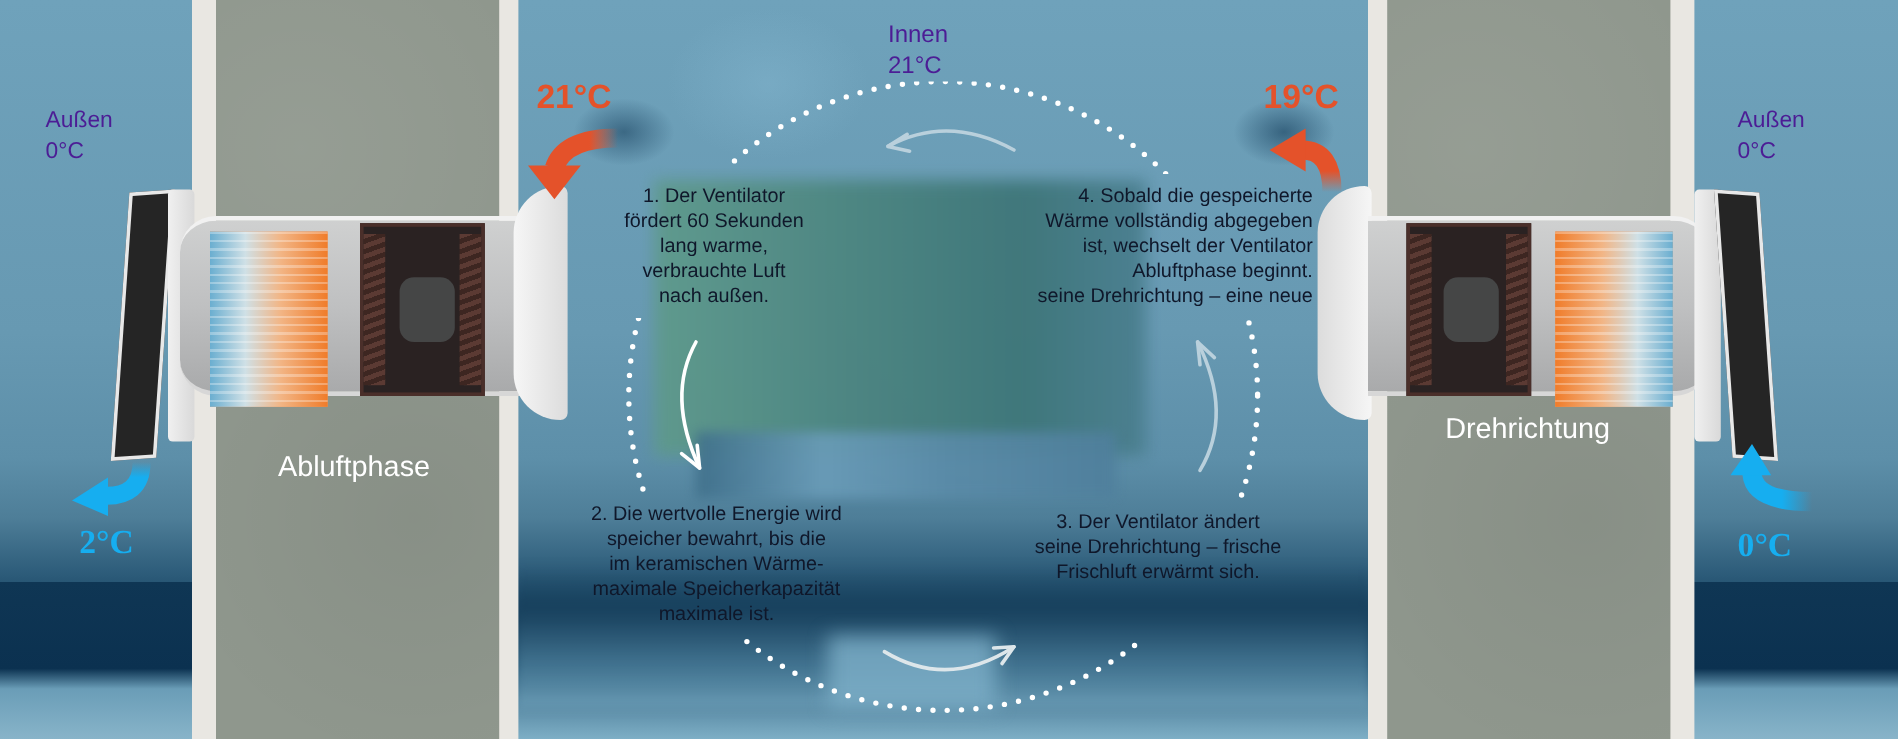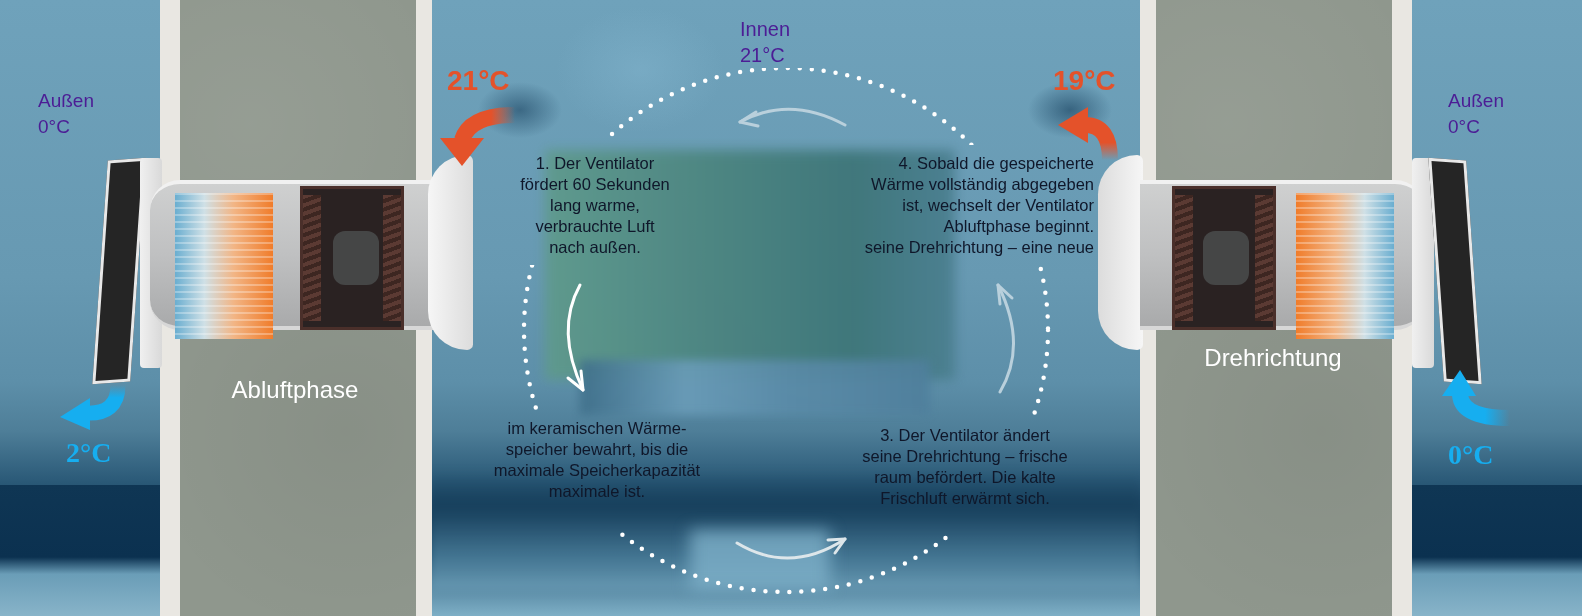--- a/index.html
+++ b/index.html
@@ -253,6 +253,7 @@
   <div>nach außen.</div>
 </div>
 <div class="step" style="left:462px;top:418px;width:270px;">
+  <div>2. Die wertvolle Energie wird</div>
   <div>im keramischen Wärme-</div>
   <div>speicher bewahrt, bis die</div>
   <div>maximale Speicherkapazität</div>

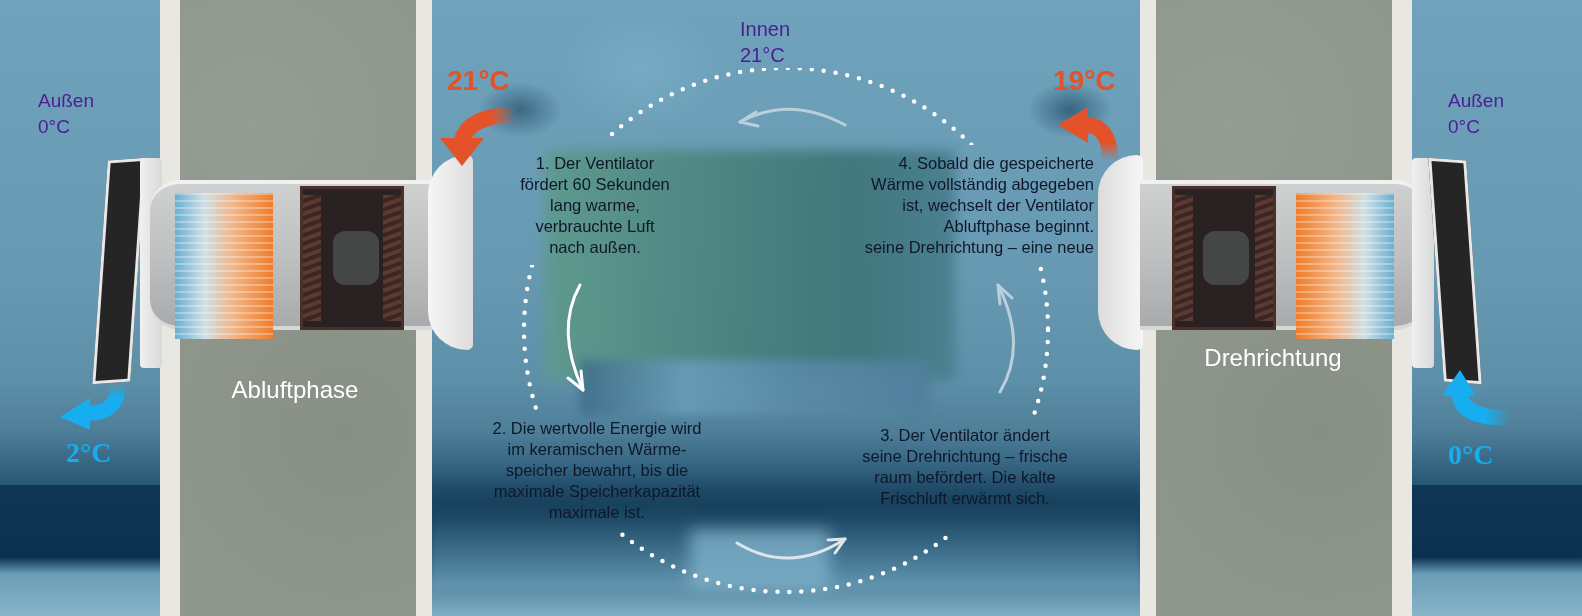--- a/index.html
+++ b/index.html
@@ -254,8 +254,8 @@
 </div>
 <div class="step" style="left:462px;top:418px;width:270px;">
   <div>2. Die wertvolle Energie wird</div>
+  <div>speicher bewahrt, bis die</div>
   <div>im keramischen Wärme-</div>
-  <div>speicher bewahrt, bis die</div>
   <div>maximale Speicherkapazität</div>
   <div>maximale ist.</div>
 </div>

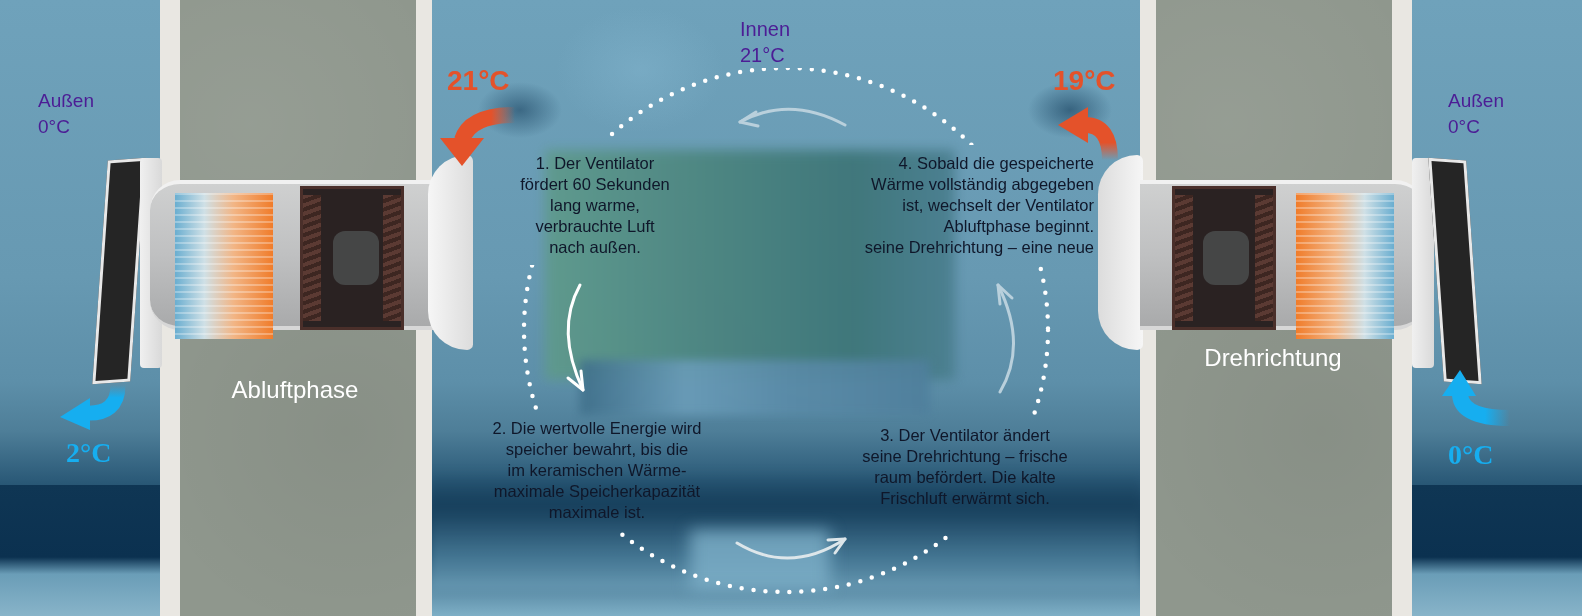--- a/index.html
+++ b/index.html
@@ -262,7 +262,6 @@
 <div class="step" style="left:830px;top:425px;width:270px;">
   <div>3. Der Ventilator ändert</div>
   <div>seine Drehrichtung – frische</div>
-  <div>raum befördert. Die kalte</div>
   <div>Frischluft erwärmt sich.</div>
 </div>
 <div class="step" style="left:812px;top:153px;width:282px;text-align:right;">

